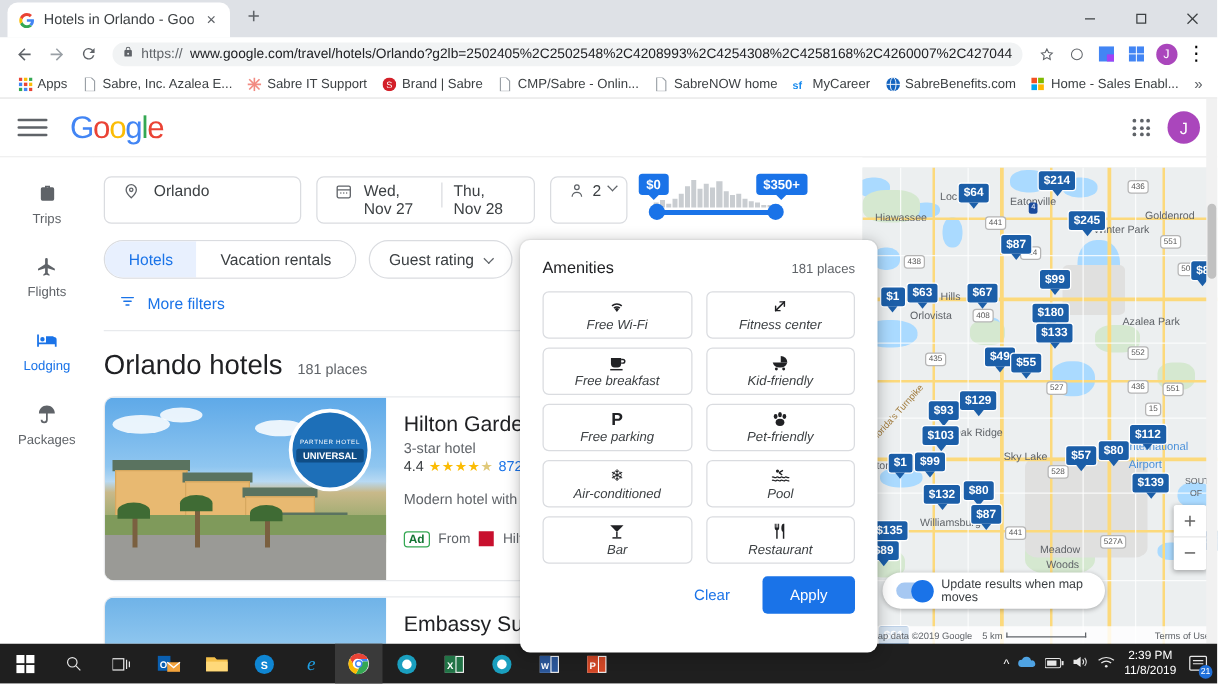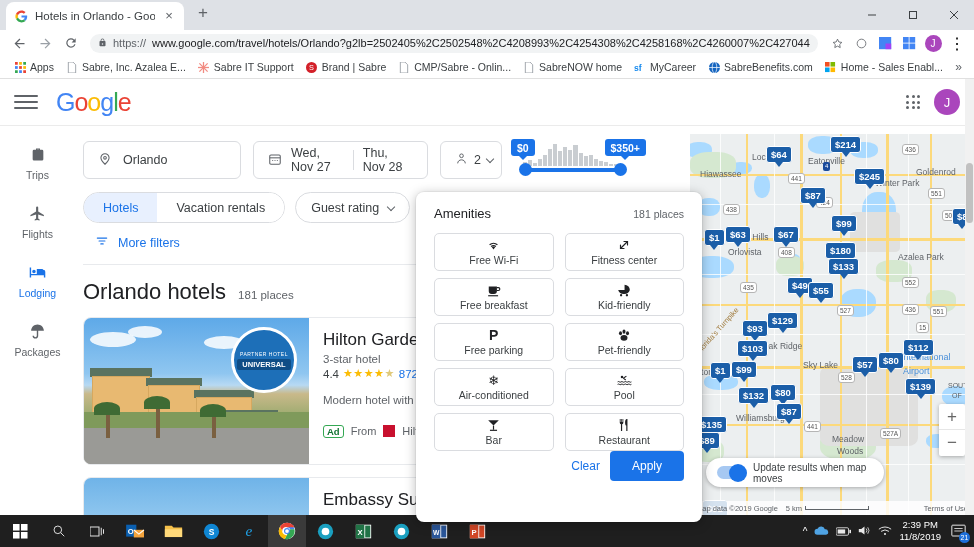--- a/index.html
+++ b/index.html
@@ -82,7 +82,7 @@
   .searchrow { display:flex; align-items:center; padding:14px 0 0 8px; gap:12px;}
   .field {
     height:38px; border:1px solid #dadce0; border-radius:6px; background:#fff;
-    display:flex; align-items:center; padding:17px 14px; gap:11px; font-size:12.5px; color:#3c4043; cursor:pointer;
+    display:flex; align-items:flex-start; padding:4px 14px; gap:11px; font-size:12.5px; color:#3c4043; cursor:pointer;
   }
   .f-loc { width:158px; }
   .f-dates { width:175px; gap:9px;}

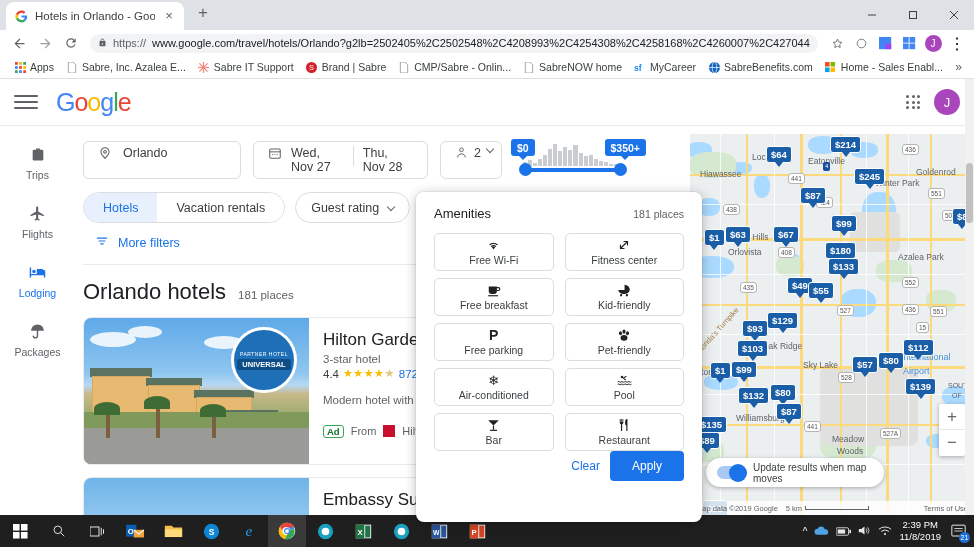--- a/index.html
+++ b/index.html
@@ -163,7 +163,7 @@
     cursor:pointer; background:#fff;
   }
   .amcell .ic { height:14px; display:flex; align-items:center; justify-content:center; color:#202124;}
-  .amcell .lb { font-size:10.5px; color:#3c4043; }
+  .amcell .lb { font-size:10.5px; color:#3c4043;font-style:italic; }
   .pop-foot { display:flex; align-items:center; justify-content:flex-end; margin-top:0;}
   .btn-clear { color:#1a73e8; font-size:12px; font-weight:500; padding:7px 10px; cursor:pointer; background:none; border:none; font-family:inherit;}
   .btn-apply { background:#1a73e8; color:#fff; font-size:12px; font-weight:500; padding:8px 22px; border:none; border-radius:4px; cursor:pointer; font-family:inherit;}

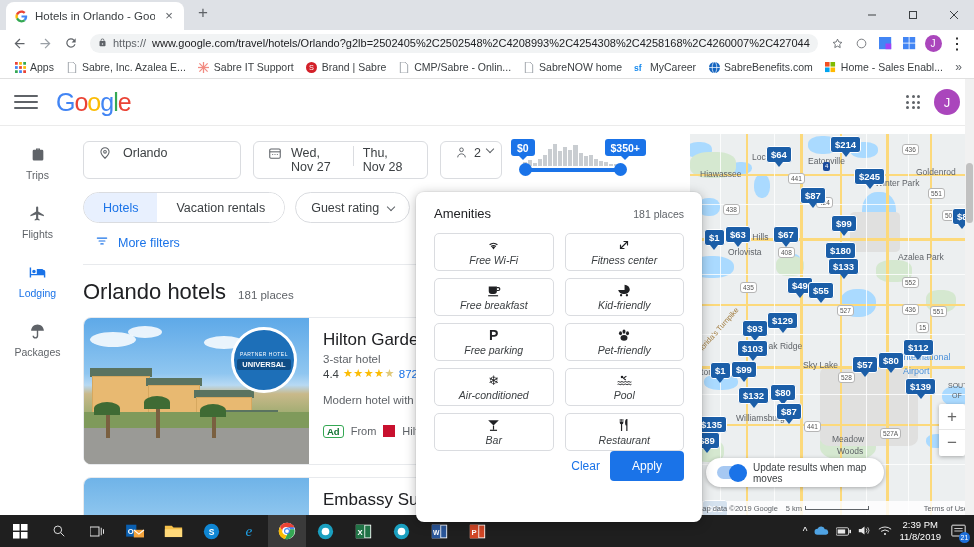--- a/index.html
+++ b/index.html
@@ -164,7 +164,7 @@
   }
   .amcell .ic { height:14px; display:flex; align-items:center; justify-content:center; color:#202124;}
   .amcell .lb { font-size:10.5px; color:#3c4043;font-style:italic; }
-  .pop-foot { display:flex; align-items:center; justify-content:flex-end; margin-top:0;}
+  .pop-foot { display:flex; align-items:center; justify-content:flex-end; gap:16px; margin-top:10px;}
   .btn-clear { color:#1a73e8; font-size:12px; font-weight:500; padding:7px 10px; cursor:pointer; background:none; border:none; font-family:inherit;}
   .btn-apply { background:#1a73e8; color:#fff; font-size:12px; font-weight:500; padding:8px 22px; border:none; border-radius:4px; cursor:pointer; font-family:inherit;}
 

